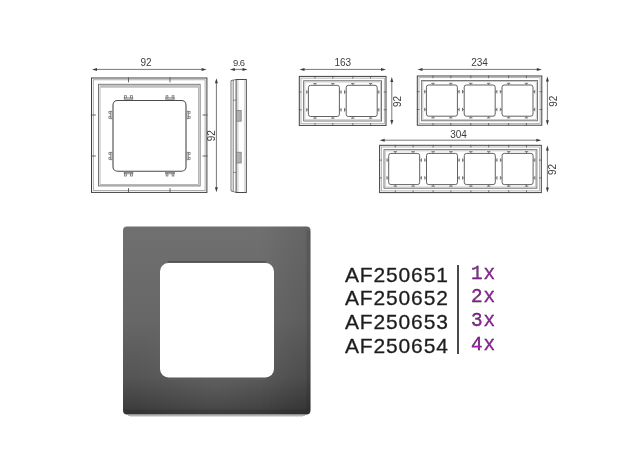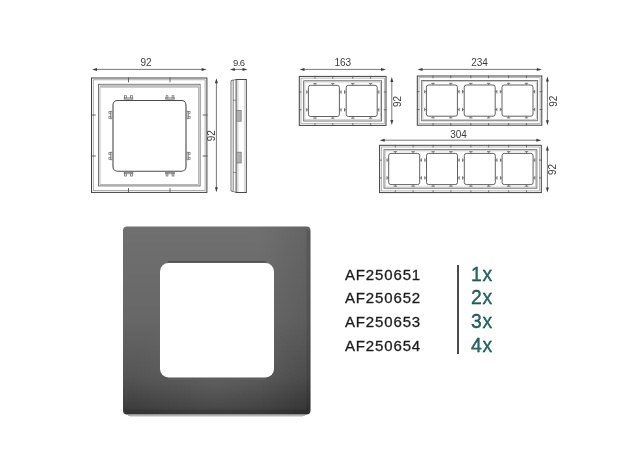--- a/index.html
+++ b/index.html
@@ -2,7 +2,7 @@
 <html><head><meta charset="utf-8"><style>
 html,body{margin:0;padding:0;background:#fff;width:624px;height:460px;overflow:hidden;}
 body{font-family:"Liberation Sans",sans-serif;position:relative;}
-.codes{position:absolute;left:345px;top:262.7px;font-size:15px;font-weight:normal;-webkit-text-stroke:0.3px #1d1d1d;color:#1d1d1d;line-height:23.7px;letter-spacing:0.85px;}
+.codes{position:absolute;left:345px;top:262.7px;font-size:21px;font-weight:normal;-webkit-text-stroke:0.3px #1d1d1d;color:#1d1d1d;line-height:23.7px;letter-spacing:0.85px;}
 .qty{position:absolute;left:471px;top:262.7px;font-size:19.3px;font-weight:normal;-webkit-text-stroke:0.3px #1d1d1d;color:#0f766e;line-height:23.7px;letter-spacing:0.85px;}
 .vdiv{position:absolute;left:457px;top:265px;width:1.5px;height:89px;background:#4a4a4a;}
 </style></head><body>

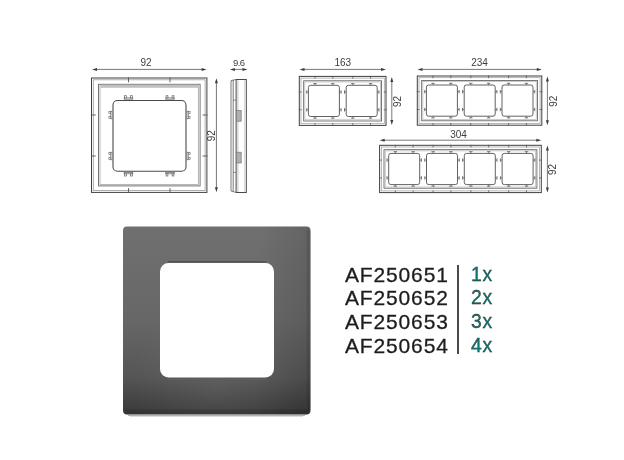--- a/index.html
+++ b/index.html
@@ -3,7 +3,7 @@
 html,body{margin:0;padding:0;background:#fff;width:624px;height:460px;overflow:hidden;}
 body{font-family:"Liberation Sans",sans-serif;position:relative;}
 .codes{position:absolute;left:345px;top:262.7px;font-size:21px;font-weight:normal;-webkit-text-stroke:0.3px #1d1d1d;color:#1d1d1d;line-height:23.7px;letter-spacing:0.85px;}
-.qty{position:absolute;left:471px;top:262.7px;font-size:19.3px;font-weight:normal;-webkit-text-stroke:0.3px #1d1d1d;color:#0f766e;line-height:23.7px;letter-spacing:0.85px;}
+.qty{position:absolute;left:471px;top:262.7px;font-size:19.3px;font-weight:normal;-webkit-text-stroke:0.3px #1d1d1d;color:#a21caf;line-height:23.7px;letter-spacing:0.85px;font-family:Liberation Mono, monospace;}
 .vdiv{position:absolute;left:457px;top:265px;width:1.5px;height:89px;background:#4a4a4a;}
 </style></head><body>
 <svg width="624" height="460" viewBox="0 0 624 460" xmlns="http://www.w3.org/2000/svg" style="position:absolute;left:0;top:0">

